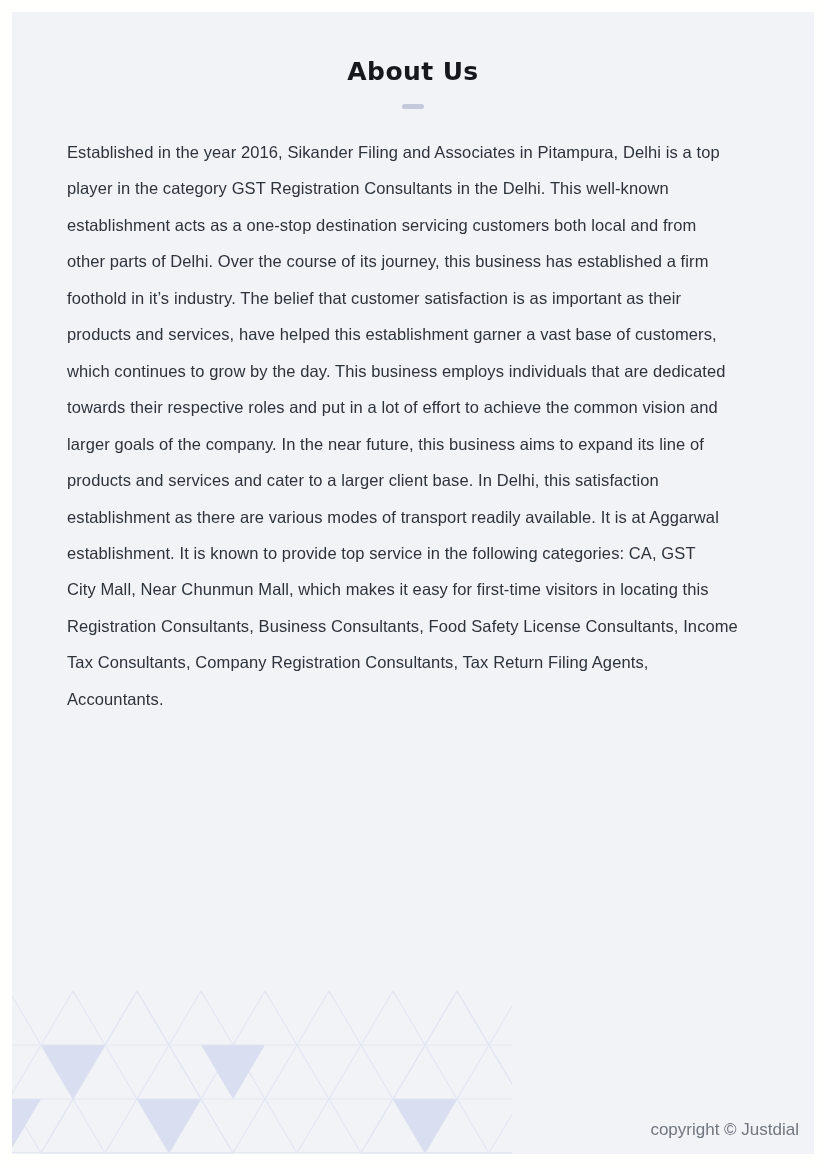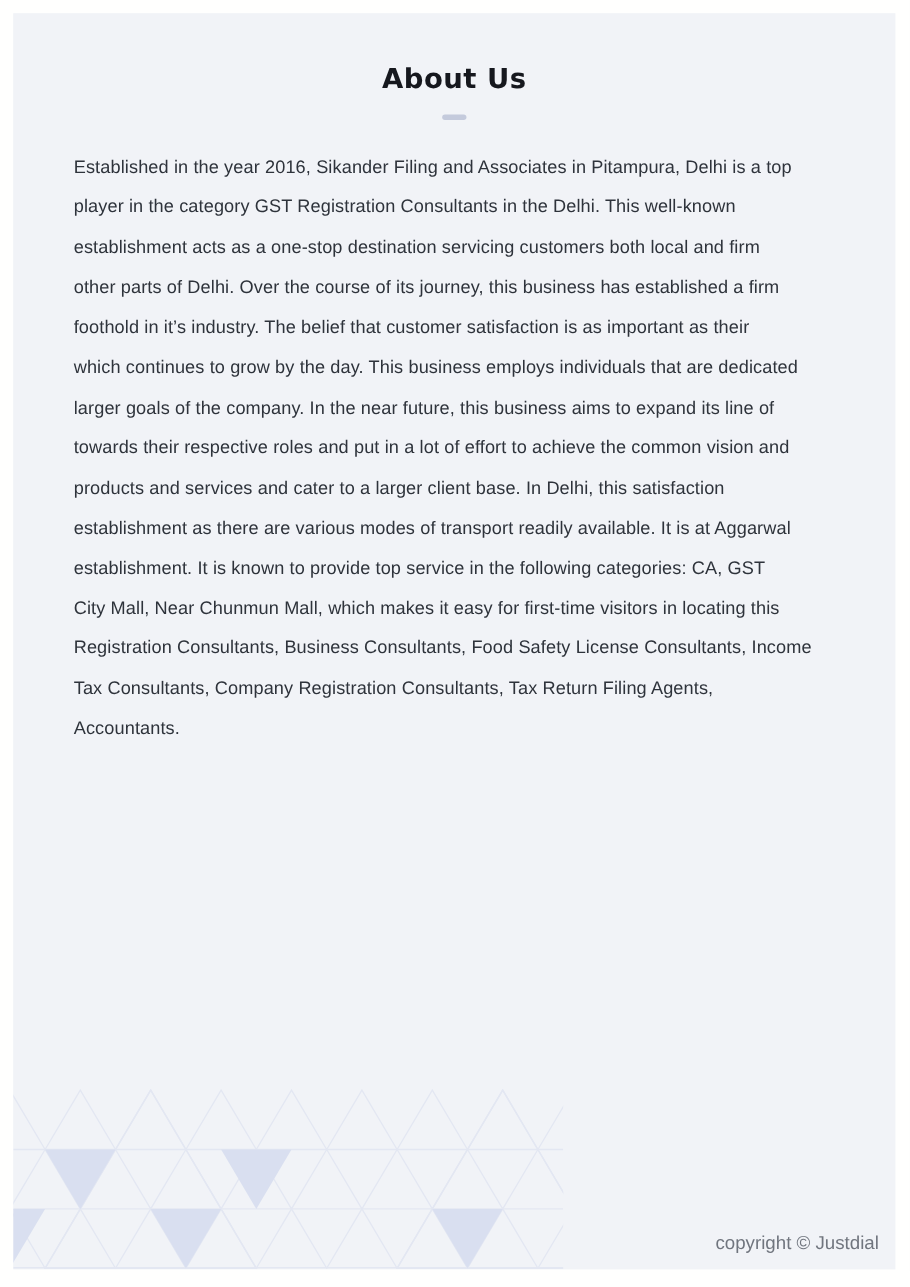--- a/index.html
+++ b/index.html
@@ -81,7 +81,7 @@
     <div class="paragraph">
         <div>Established in the year 2016, Sikander Filing and Associates in Pitampura, Delhi is a top</div>
         <div>player in the category GST Registration Consultants in the Delhi. This well-known</div>
-        <div>establishment acts as a one-stop destination servicing customers both local and firm</div>
+        <div>establishment acts as a one-stop destination servicing customers both local and from</div>
         <div>other parts of Delhi. Over the course of its journey, this business has established a firm</div>
         <div>foothold in it’s industry. The belief that customer satisfaction is as important as their</div>
         <div>which continues to grow by the day. This business employs individuals that are dedicated</div>

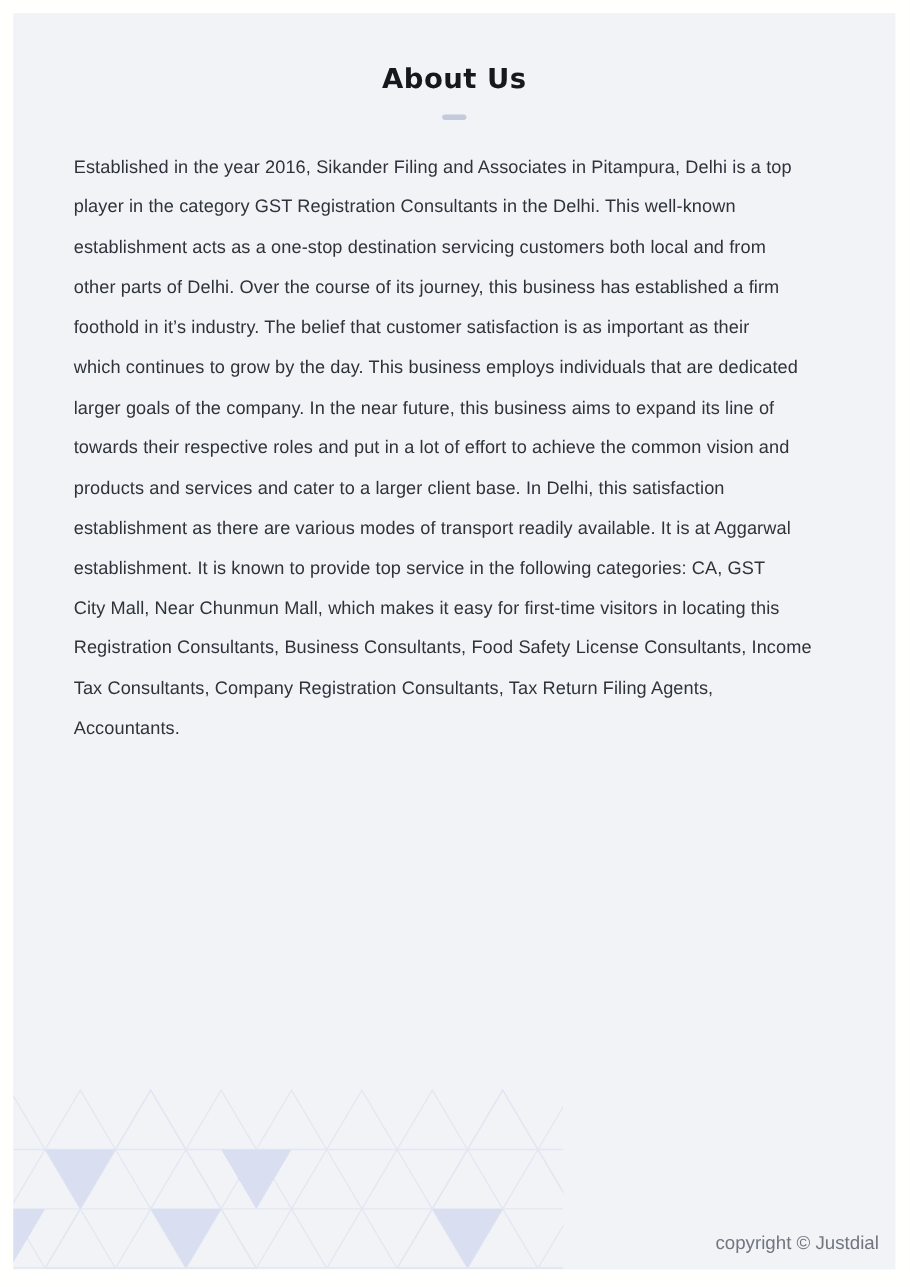--- a/index.html
+++ b/index.html
@@ -84,6 +84,7 @@
         <div>establishment acts as a one-stop destination servicing customers both local and from</div>
         <div>other parts of Delhi. Over the course of its journey, this business has established a firm</div>
         <div>foothold in it’s industry. The belief that customer satisfaction is as important as their</div>
+        <div>products and services, have helped this establishment garner a vast base of customers,</div>
         <div>which continues to grow by the day. This business employs individuals that are dedicated</div>
         <div>larger goals of the company. In the near future, this business aims to expand its line of</div>
         <div>towards their respective roles and put in a lot of effort to achieve the common vision and</div>

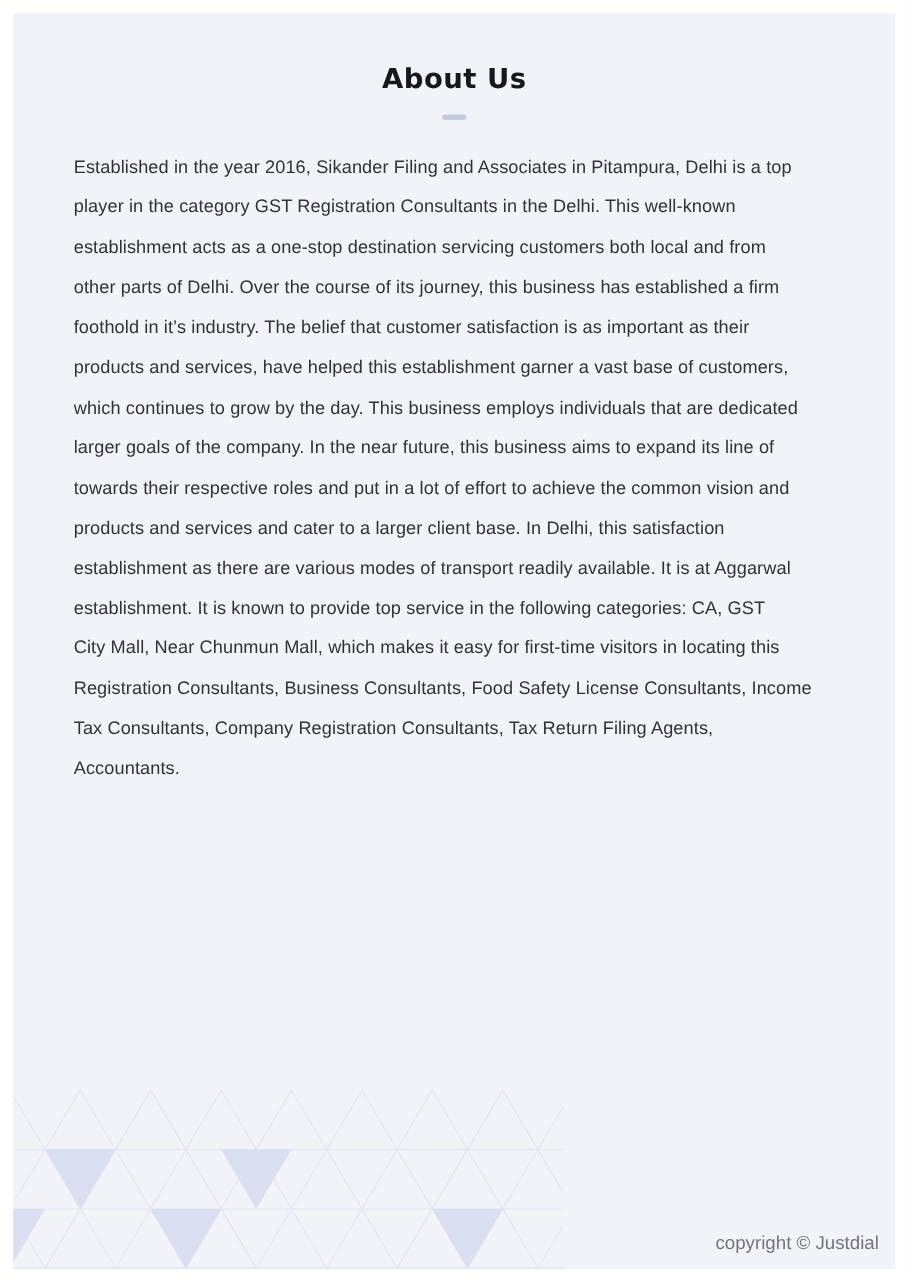--- a/index.html
+++ b/index.html
@@ -86,8 +86,8 @@
         <div>foothold in it’s industry. The belief that customer satisfaction is as important as their</div>
         <div>products and services, have helped this establishment garner a vast base of customers,</div>
         <div>which continues to grow by the day. This business employs individuals that are dedicated</div>
+        <div>towards their respective roles and put in a lot of effort to achieve the common vision and</div>
         <div>larger goals of the company. In the near future, this business aims to expand its line of</div>
-        <div>towards their respective roles and put in a lot of effort to achieve the common vision and</div>
         <div>products and services and cater to a larger client base. In Delhi, this satisfaction</div>
         <div>establishment as there are various modes of transport readily available. It is at Aggarwal</div>
         <div>establishment. It is known to provide top service in the following categories: CA, GST</div>

